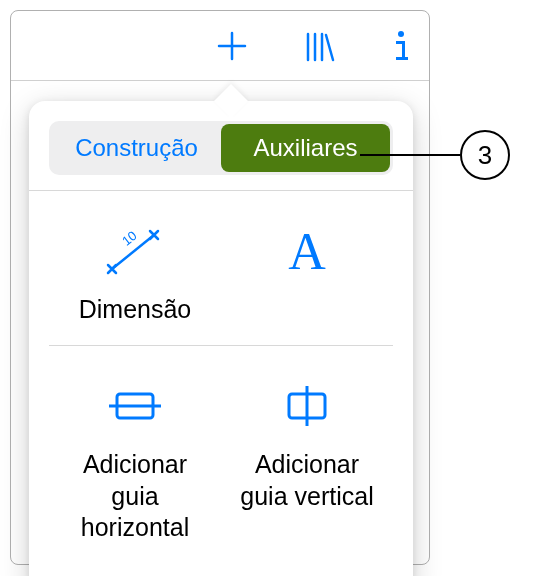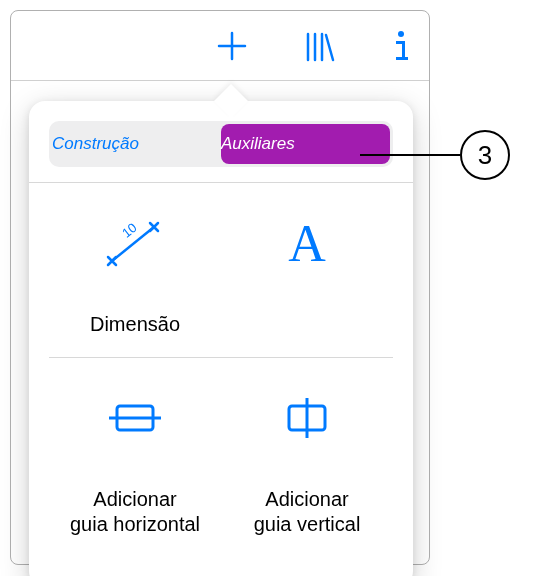--- a/index.html
+++ b/index.html
@@ -66,11 +66,11 @@
     }
     .segment {
       flex: 1;
+      text-align: center;
       padding: 10px 0;
-      font-size: 17px;
+      font-size: 24px;
       border-radius: 8px;
       cursor: pointer;
-      font-style: italic;
     }
     .segment.inactive { color: #007AFF; }
     .segment.active {

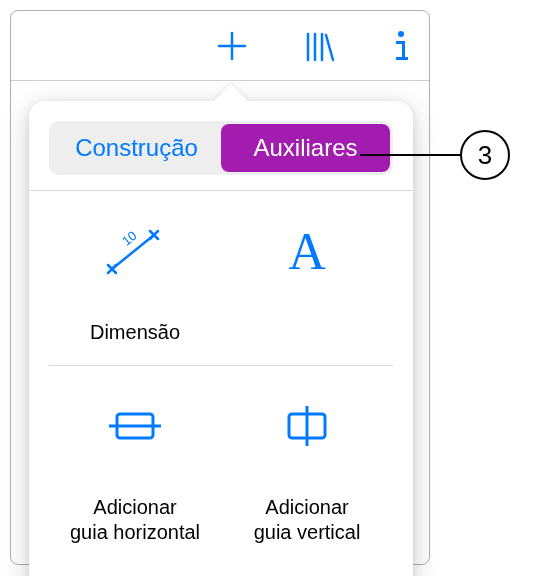--- a/index.html
+++ b/index.html
@@ -74,7 +74,7 @@
     }
     .segment.inactive { color: #007AFF; }
     .segment.active {
-      background: #a21caf;
+      background: #4d7c0f;
       color: #fff;
       font-weight: 500;
     }

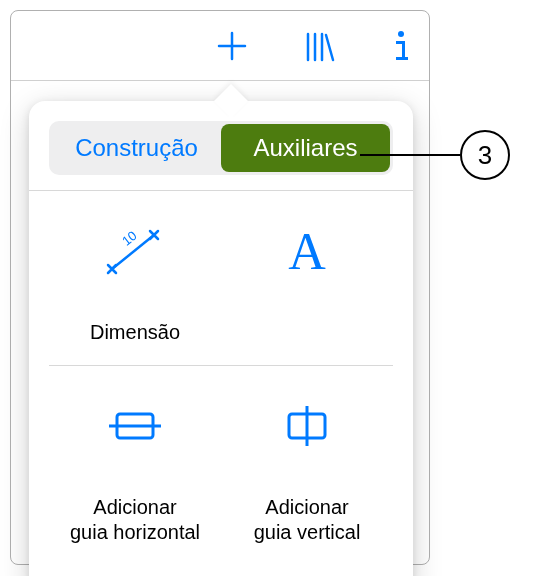--- a/index.html
+++ b/index.html
@@ -104,12 +104,11 @@
       margin-bottom: 8px;
     }
     .cell-label {
-      font-size: 20px;
+      font-size: 25px;
       color: #000;
       text-align: center;
       line-height: 1.25;
       white-space: pre-line;
-      margin-top: 26px;
     }
     .divider-mid {
       height: 1px;

